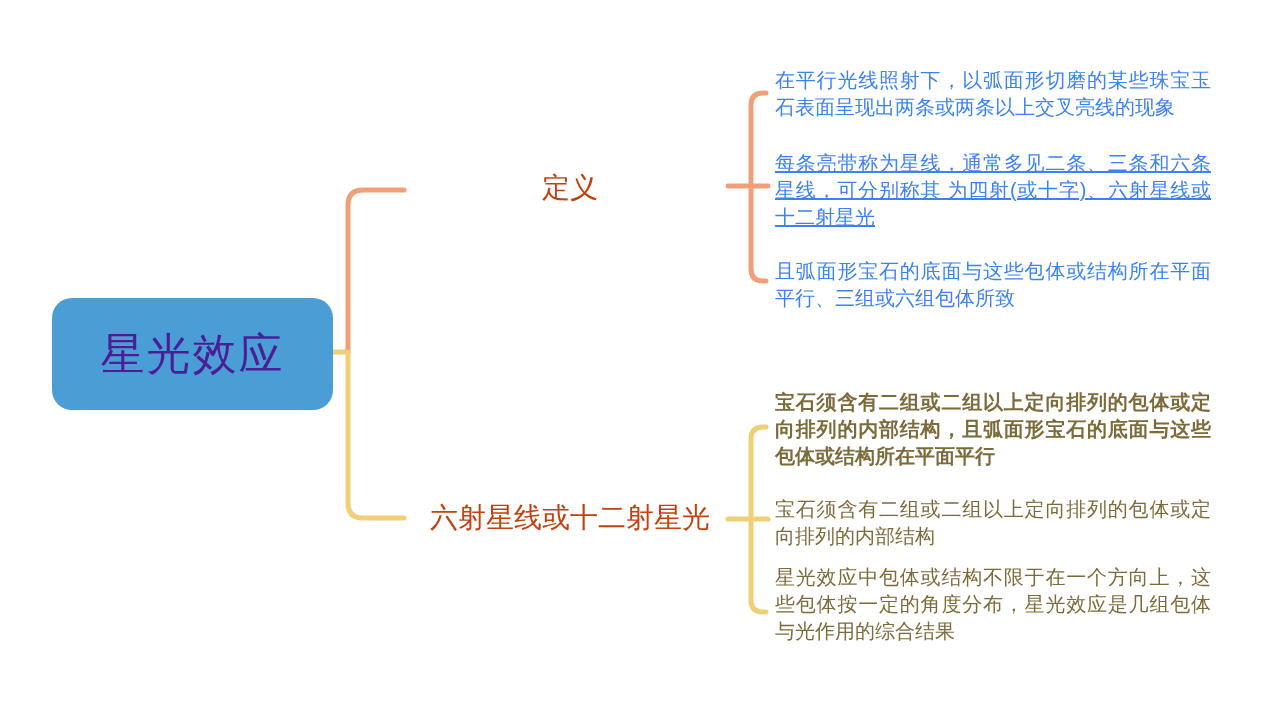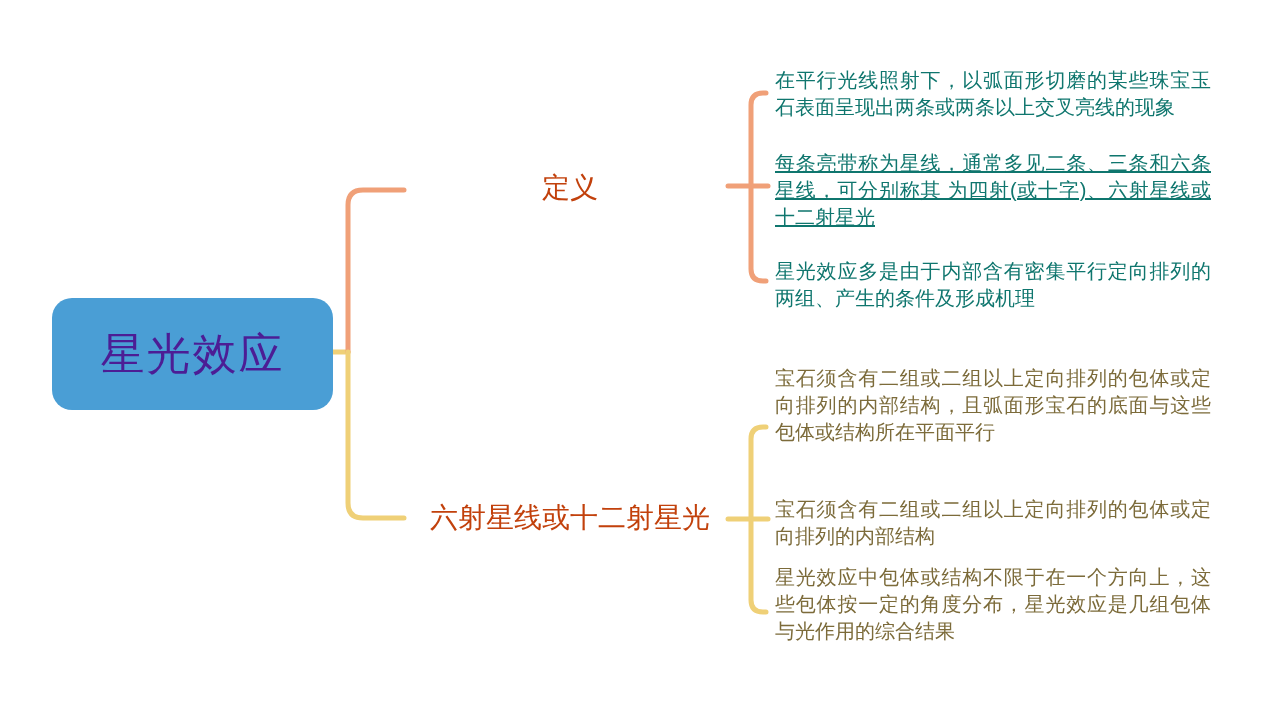--- a/index.html
+++ b/index.html
@@ -60,7 +60,7 @@
     text-align: justify;
     text-justify: inter-ideograph;
   }
-  .leaf.c1 { color: #0f766e; }
+  .leaf.c1 { color: #3b82f6; }
   .leaf.c2 { color: #7C6B3A; }
   .leaf.p1 { top: 67px; }
   .leaf.p2 { top: 150px; text-decoration: underline; }

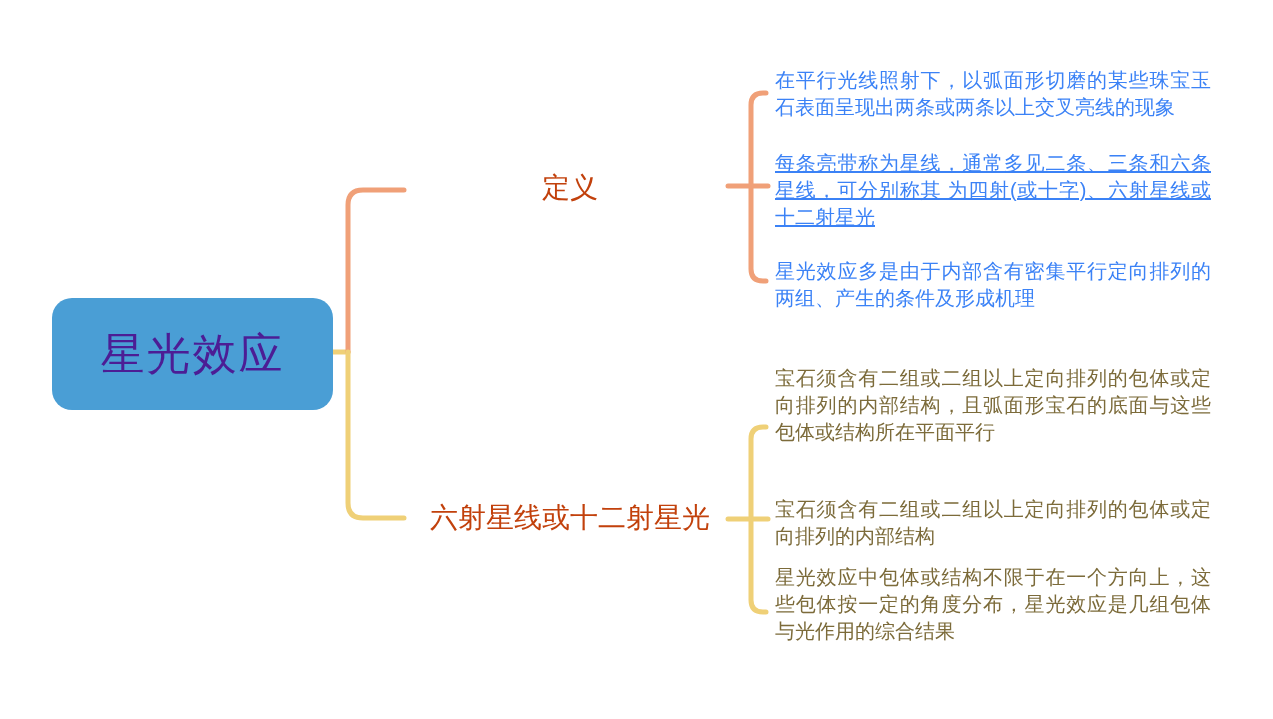--- a/index.html
+++ b/index.html
@@ -96,7 +96,7 @@
 
   <div class="leaf c1 p2">每条亮带称为星线，通常多见二条、三条和六条星线，可分别称其 为四射(或十字)、六射星线或十二射星光</div>
 
-  <div class="leaf c1 p3">星光效应多是由于内部含有密集平行定向排列的两组、产生的条件及形成机理</div>
+  <div class="leaf c1 p3">且弧面形宝石的底面与这些包体或结构所在平面平行、三组或六组包体所致</div>
 
   <div class="leaf c2 p4">宝石须含有二组或二组以上定向排列的包体或定向排列的内部结构，且弧面形宝石的底面与这些包体或结构所在平面平行</div>
 

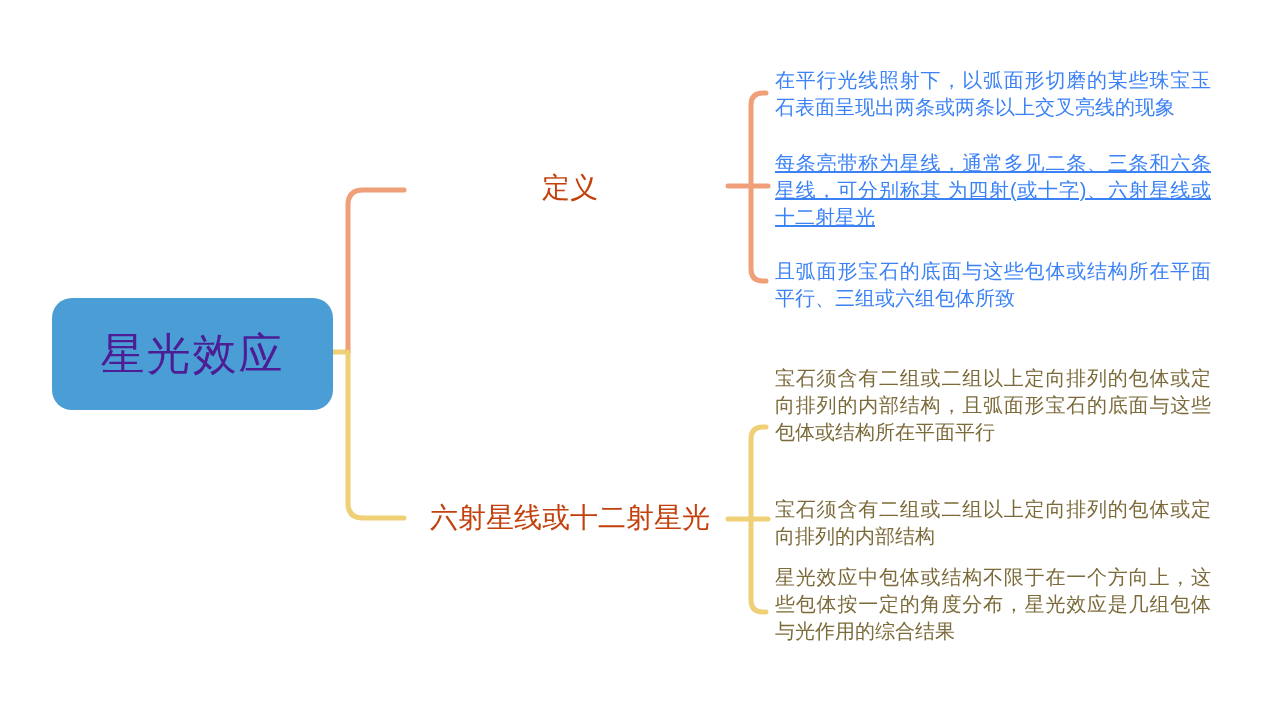--- a/index.html
+++ b/index.html
@@ -65,7 +65,7 @@
   .leaf.p1 { top: 67px; }
   .leaf.p2 { top: 150px; text-decoration: underline; }
   .leaf.p3 { top: 258px; }
-  .leaf.p4 { top: 365px; }
+  .leaf.p4 { top: 389px; font-weight: bold; }
   .leaf.p5 { top: 496px; }
   .leaf.p6 { top: 564px; }
 </style>

